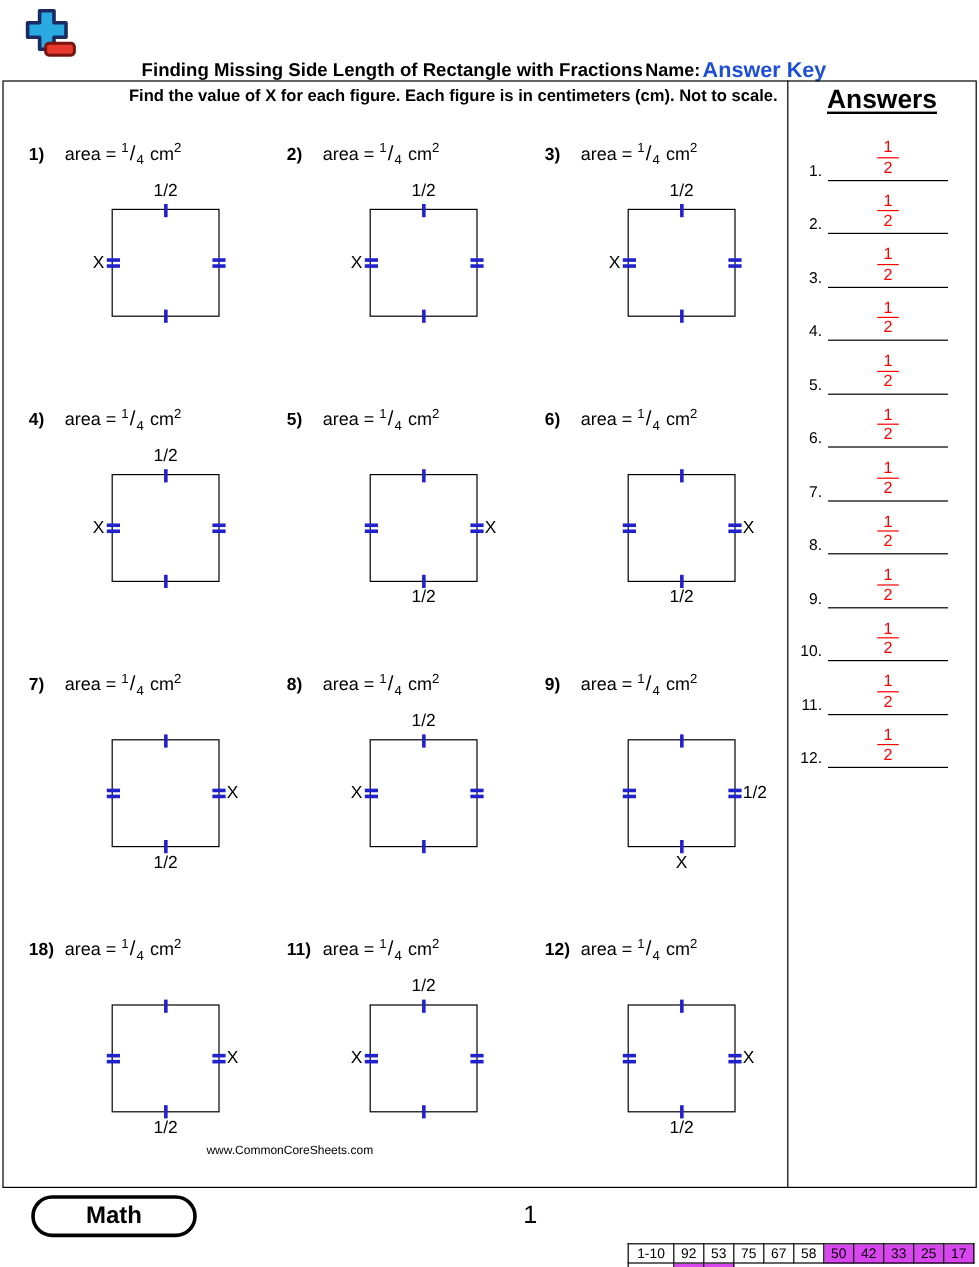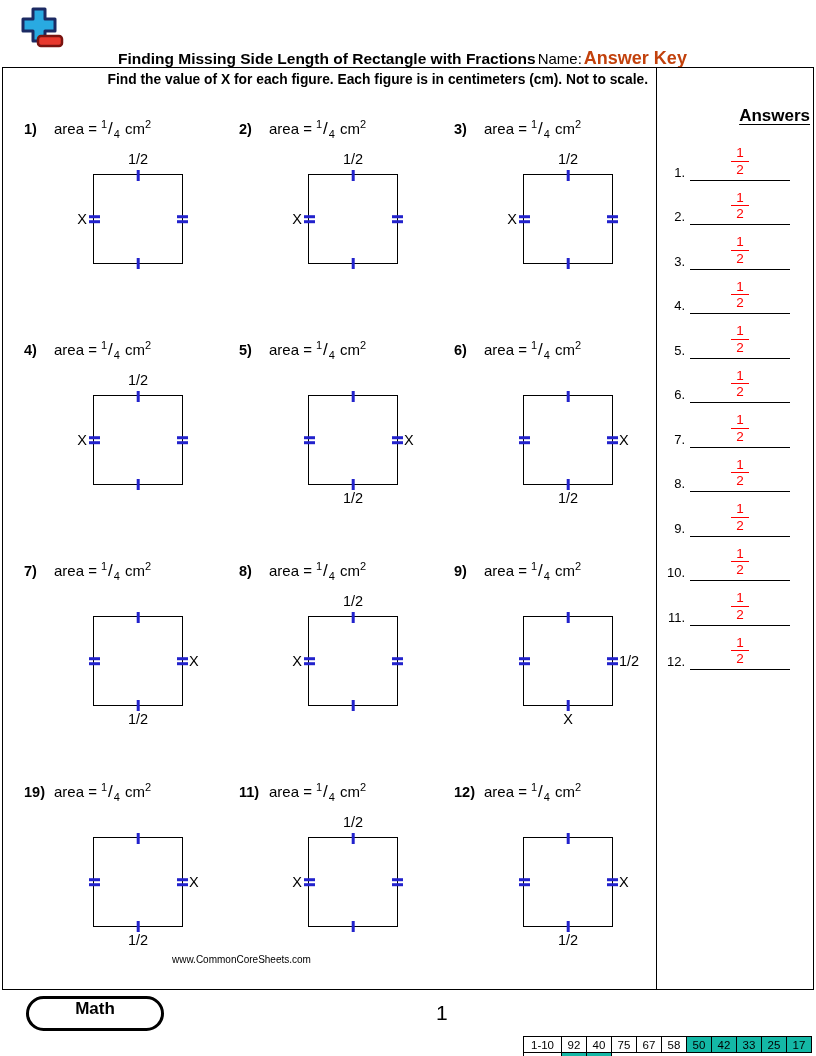--- a/index.html
+++ b/index.html
@@ -20,7 +20,7 @@
     display:flex; align-items:center; gap:2px; white-space:nowrap;
   }
   .title { font-size:15.5px; font-weight:bold; }
-  .name-label { font-size:15px; }
+  .name-label { font-size:15px;font-weight:bold; }
   .answer-key { font-size:18px; font-weight:bold; color:#c2410c; }
 
   

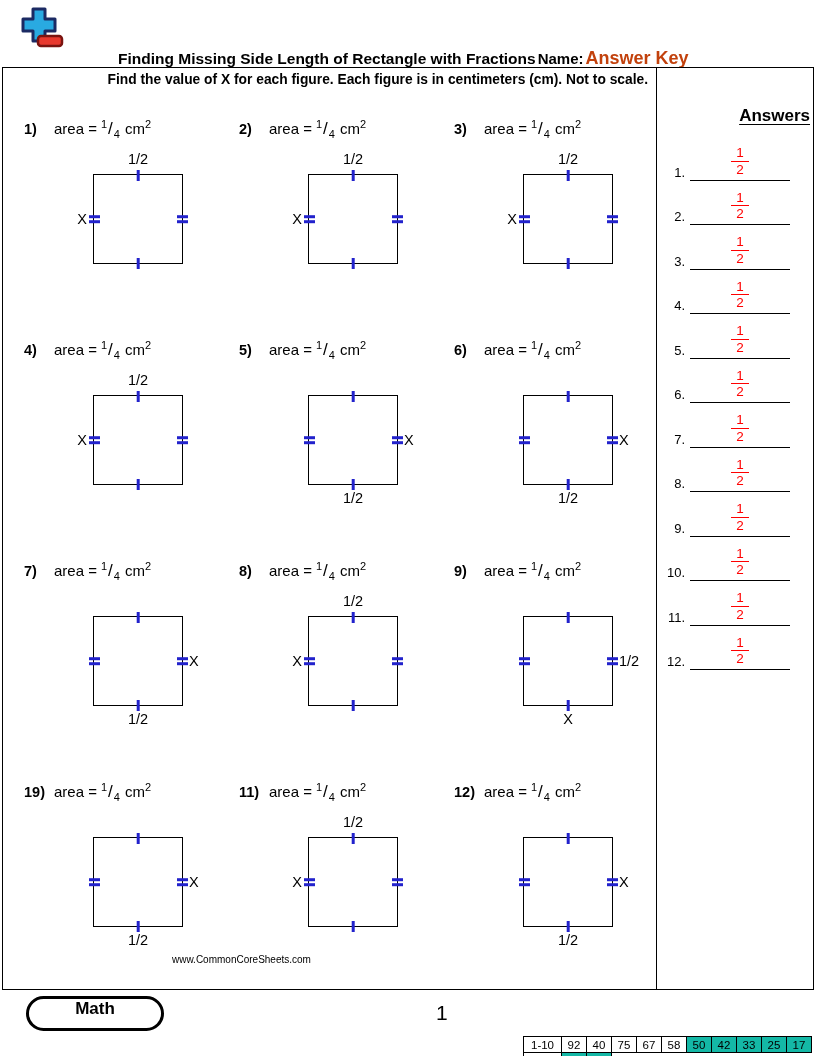--- a/index.html
+++ b/index.html
@@ -21,7 +21,7 @@
   }
   .title { font-size:15.5px; font-weight:bold; }
   .name-label { font-size:15px;font-weight:bold; }
-  .answer-key { font-size:18px; font-weight:bold; color:#c2410c; }
+  .answer-key { font-size:18px; font-weight:bold; color:#1d4ed8; }
 
   
   .frame {

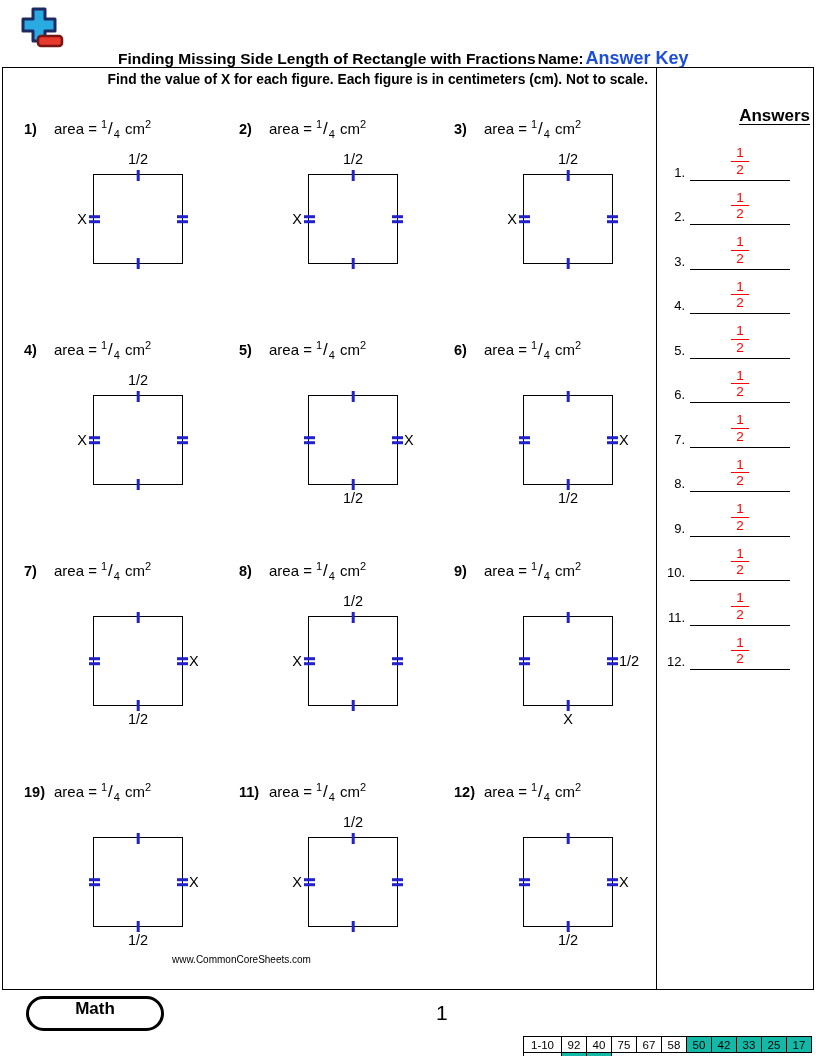--- a/index.html
+++ b/index.html
@@ -82,8 +82,8 @@
   
   .answers-panel { position:absolute; left:660px; top:70px; width:150px; }
   .answers-title {
-    font-size:17px; font-weight:bold; text-align:right;
-    text-decoration:underline; text-underline-offset:3px; margin-bottom:10px;margin-top:36px;
+    font-size:22px; font-weight:bold; text-align:center;
+    text-decoration:underline; text-underline-offset:3px; margin-bottom:10px;
   }
   .ans-row {
     display:flex; align-items:flex-end; height:44.5px; padding-left:2px;

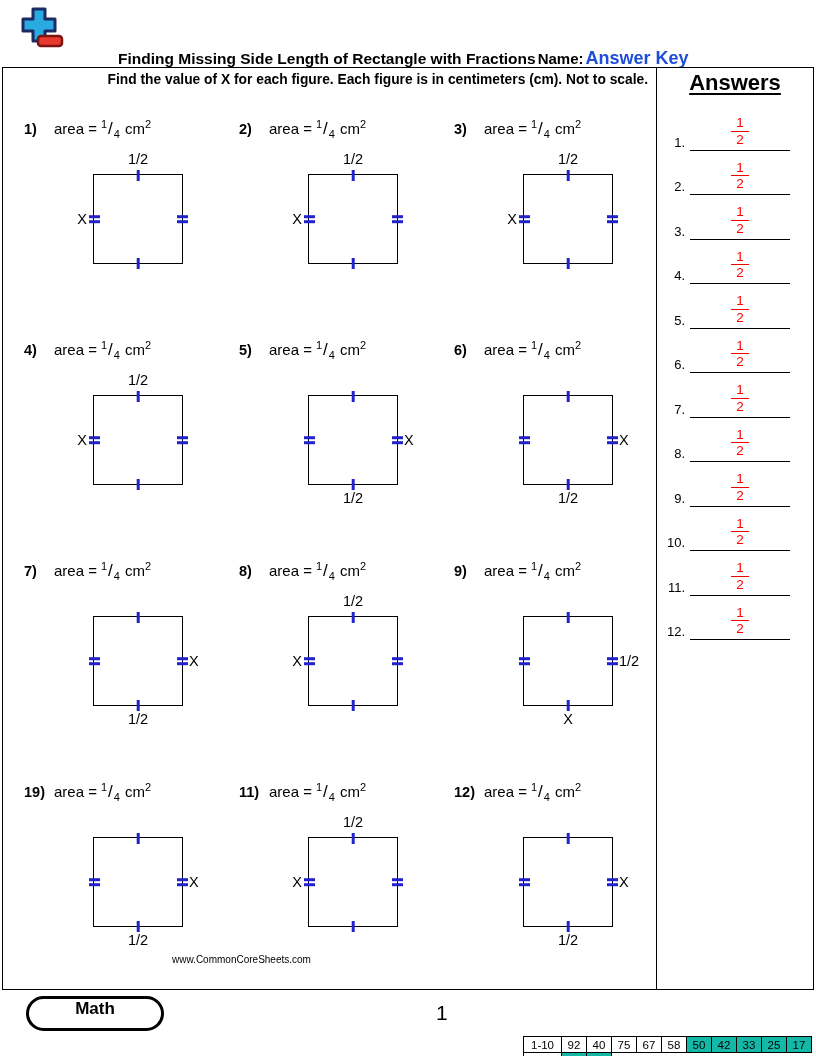--- a/index.html
+++ b/index.html
@@ -369,7 +369,7 @@
 
     <div class="problem">
       <div class="prob-head">
-        <span class="pnum">19)</span>
+        <span class="pnum">18)</span>
         <span class="area"><span class="eq">area =</span><sup>1</sup><span class="slash">/</span><sub>4</sub><span class="unit">cm</span><sup>2</sup></span>
       </div>
       <div class="fig">

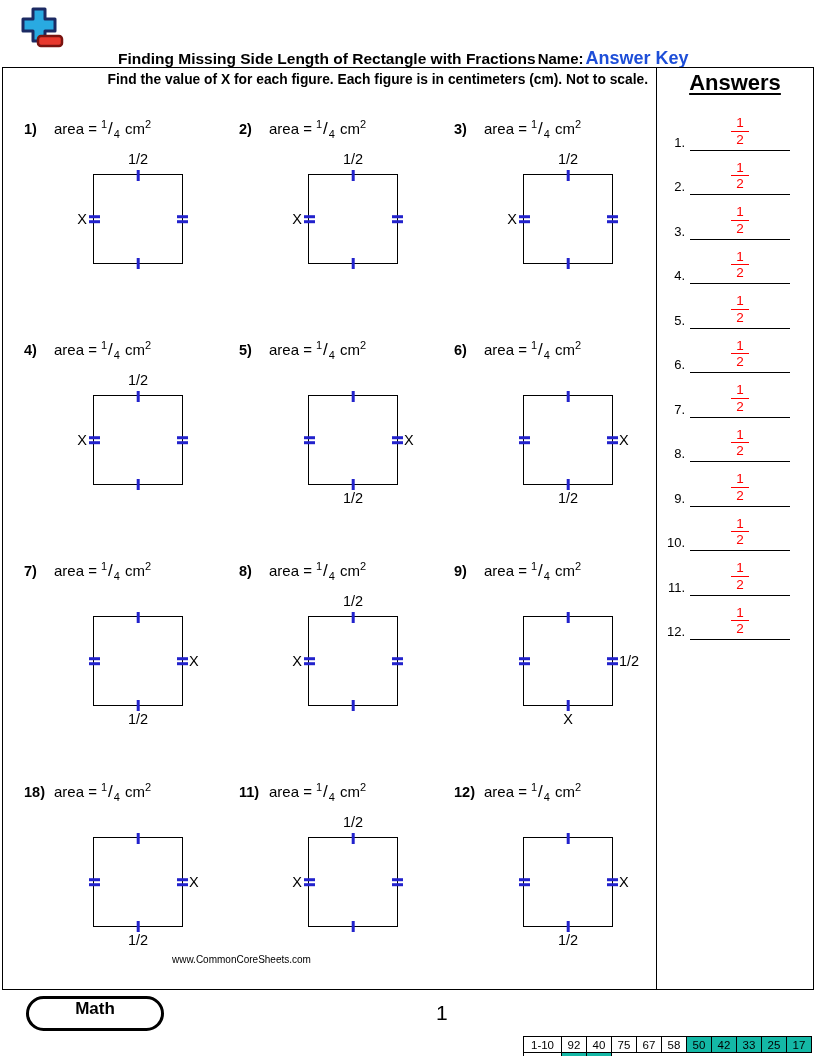--- a/index.html
+++ b/index.html
@@ -101,8 +101,8 @@
   .math-pill {
     position:absolute; left:26px; top:996px; width:138px; height:35px;
     border:3.2px solid #000; border-radius:18px;
-    display:flex; align-items:flex-start; justify-content:center;
-    font-size:17px; font-weight:bold; background:#fff;
+    display:flex; align-items:center; justify-content:center;
+    font-size:20px; font-weight:bold; background:#fff;
   }
   .website { position:absolute; left:172px; top:954px; font-size:10px; }
   .page-num { position:absolute; left:436px; top:1001px; font-size:21px; }

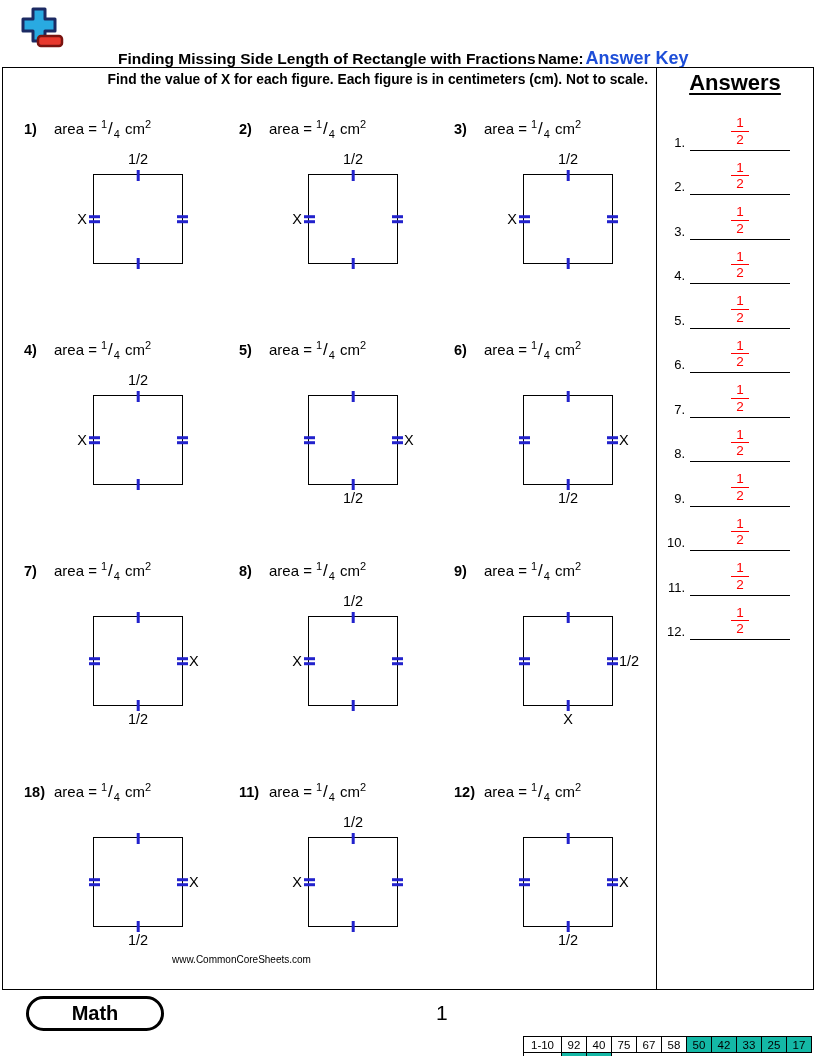--- a/index.html
+++ b/index.html
@@ -568,7 +568,7 @@
         <tr>
       <td class="lbl-cell">1-10</td>
       <td>92</td>
-      <td>40</td>
+      <td>53</td>
       <td>75</td>
       <td>67</td>
       <td>58</td>

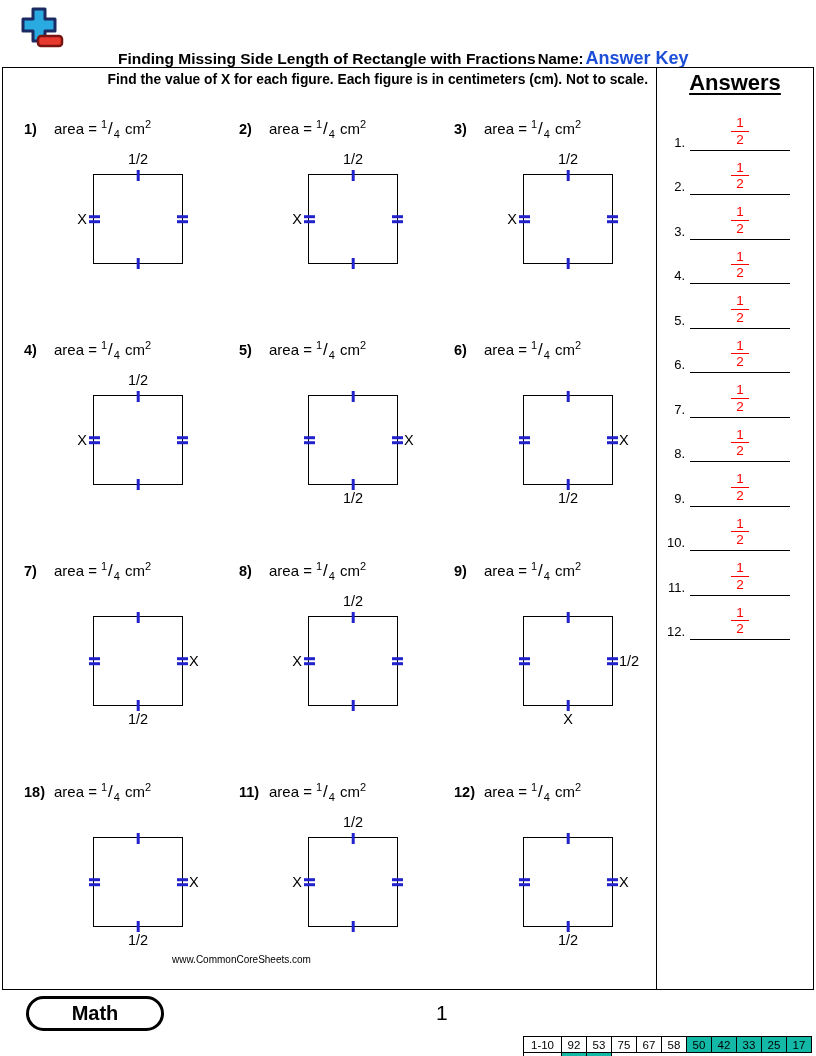--- a/index.html
+++ b/index.html
@@ -115,7 +115,7 @@
     text-align:center; padding:0 2px; white-space:nowrap;
   }
   .score-table td.lbl-cell { width:38px; border-left:1px solid #000; }
-  .score-table td.hl { background:#14b8a6; }
+  .score-table td.hl { background:#d946ef; }
 </style>
 </head>
 <body>

